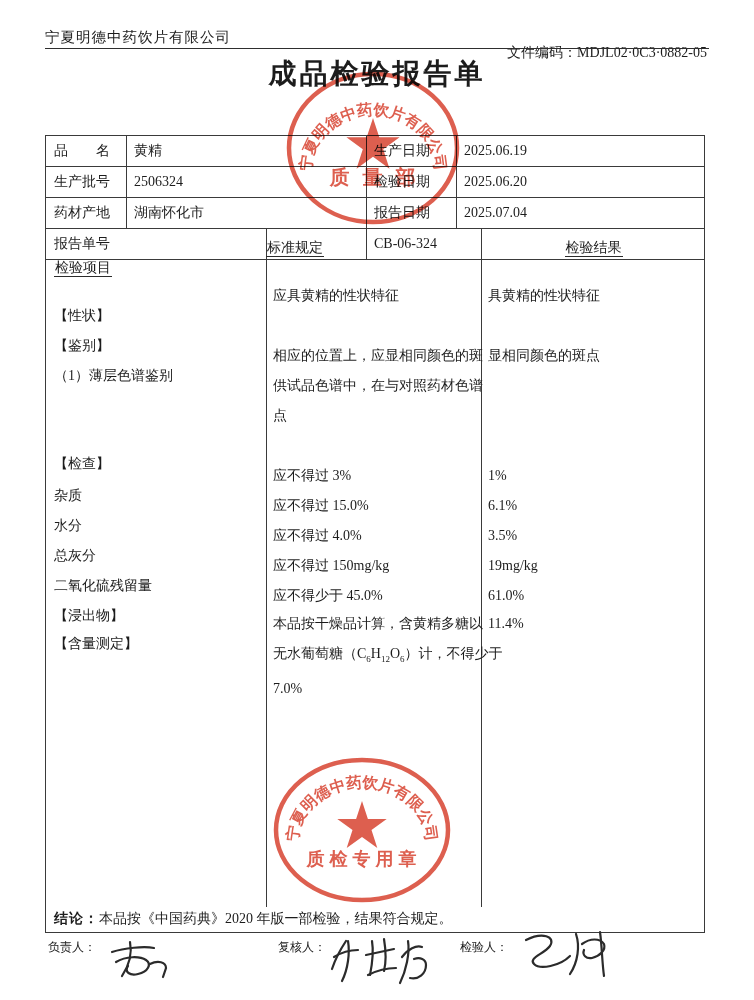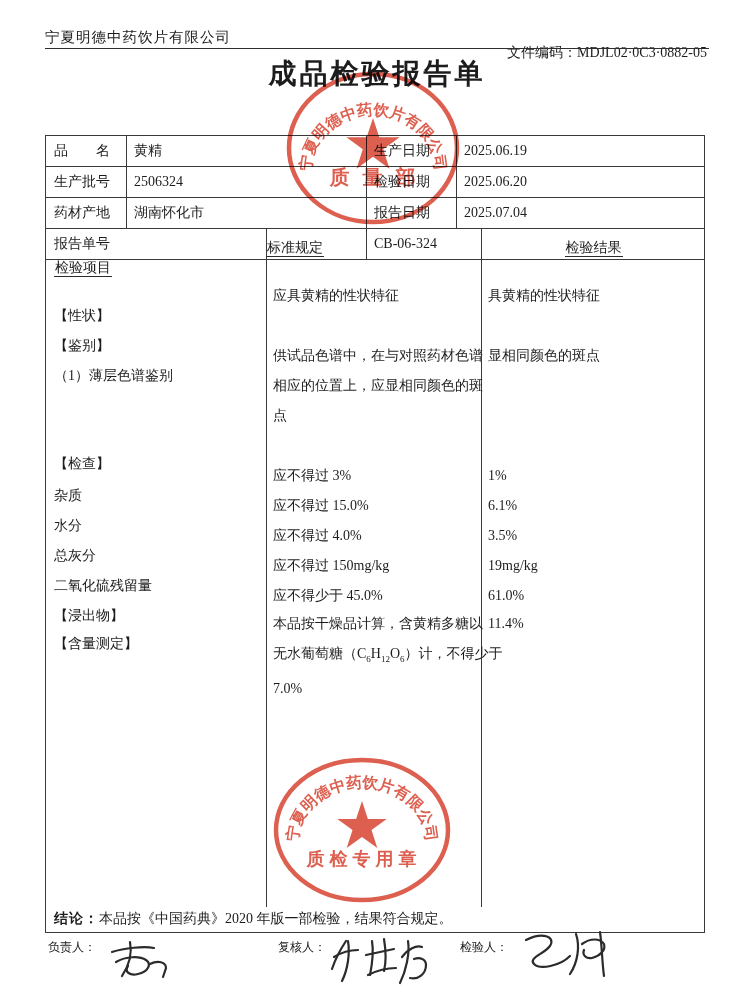--- a/index.html
+++ b/index.html
@@ -122,8 +122,8 @@
     <div class="mt-row" style="top:112px">
       <div class="c1">（1）薄层色谱鉴别</div>
       <div class="c2">
+        <div>相应的位置上，应显相同颜色的斑</div>
         <div>供试品色谱中，在与对照药材色谱</div>
-        <div>相应的位置上，应显相同颜色的斑</div>
         <div>点</div>
       </div>
       <div class="c3">显相同颜色的斑点</div>

